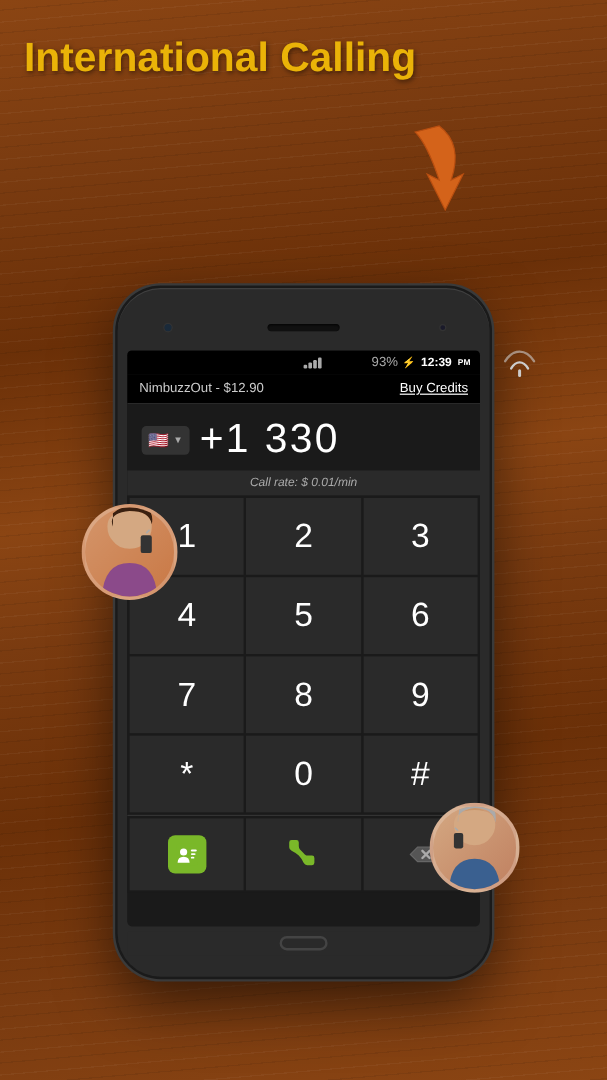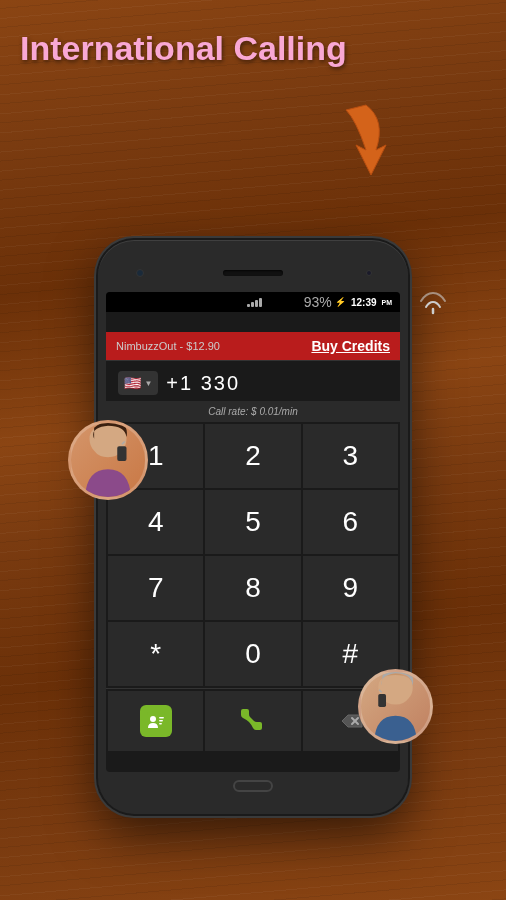--- a/index.html
+++ b/index.html
@@ -79,7 +79,7 @@
     }
 
     .main-title {
-      color: #f9a8d4;
+      color: #eab308;
       font-size: 34px;
       font-weight: 900;
       text-shadow: 1px 2px 4px rgba(0,0,0,0.5);

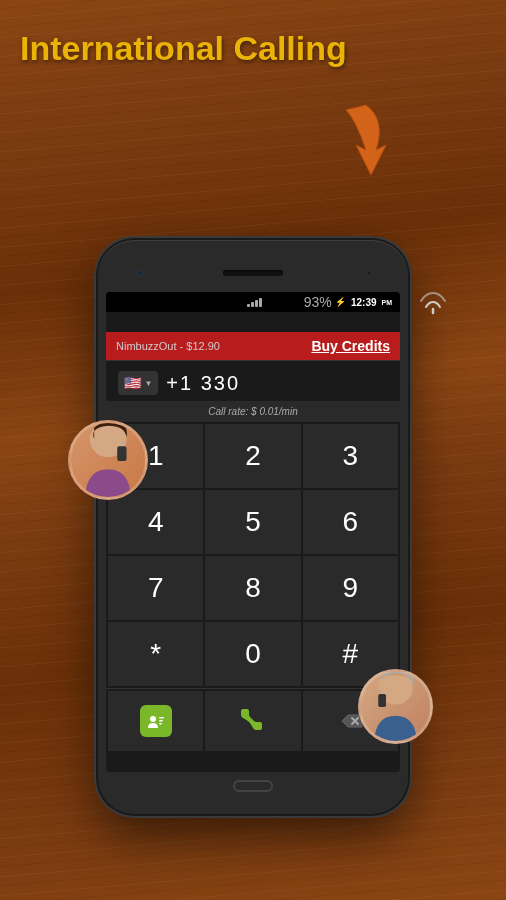--- a/index.html
+++ b/index.html
@@ -206,7 +206,7 @@
 
     .battery-pct {
       color: #aaa;
-      font-size: 14px;
+      font-size: 11px;
       margin-left: 38px;
     }
 

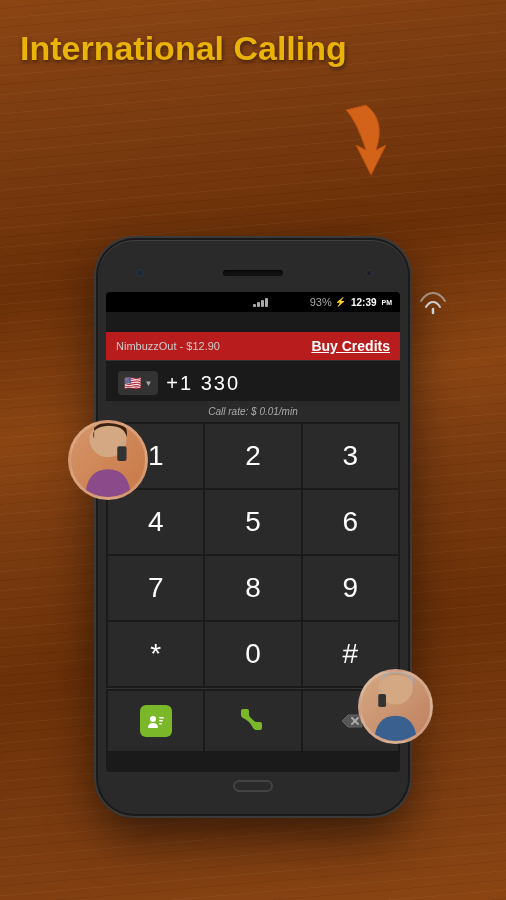--- a/index.html
+++ b/index.html
@@ -217,13 +217,12 @@
 
     
     .app-header {
-      background: #b91c1c;
+      background: #000000;
       display: flex;
       justify-content: space-between;
       align-items: center;
       padding: 6px 10px;
       border-bottom: 1px solid #333;
-      margin-top: 20px;
     }
 
     .app-title {

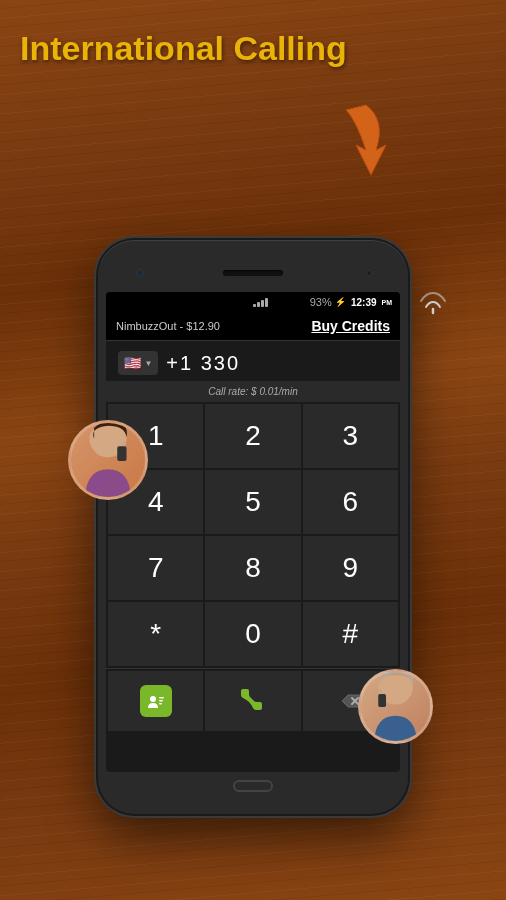--- a/index.html
+++ b/index.html
@@ -232,8 +232,8 @@
 
     .buy-credits-btn {
       color: #fff;
-      font-size: 14px;
-      font-weight: bold;
+      font-size: 11px;
+      font-weight: normal;
       background: none;
       border: none;
       cursor: pointer;

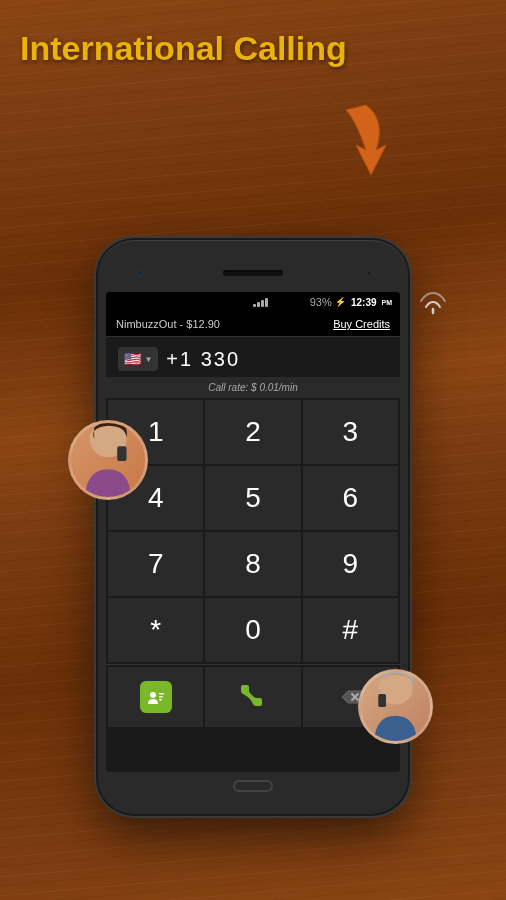--- a/index.html
+++ b/index.html
@@ -270,7 +270,7 @@
 
     .phone-number-display {
       color: #ffffff;
-      font-size: 20px;
+      font-size: 34px;
       font-weight: 300;
       letter-spacing: 2px;
     }

